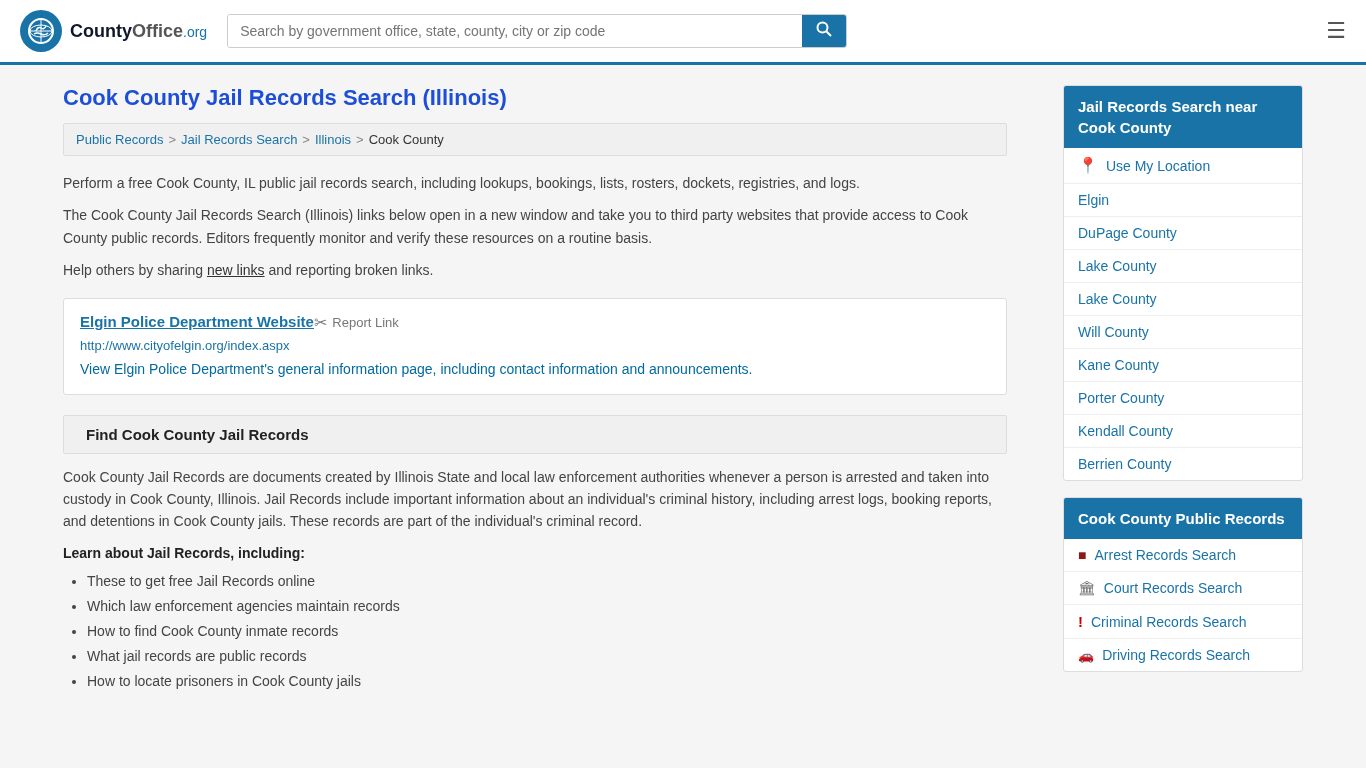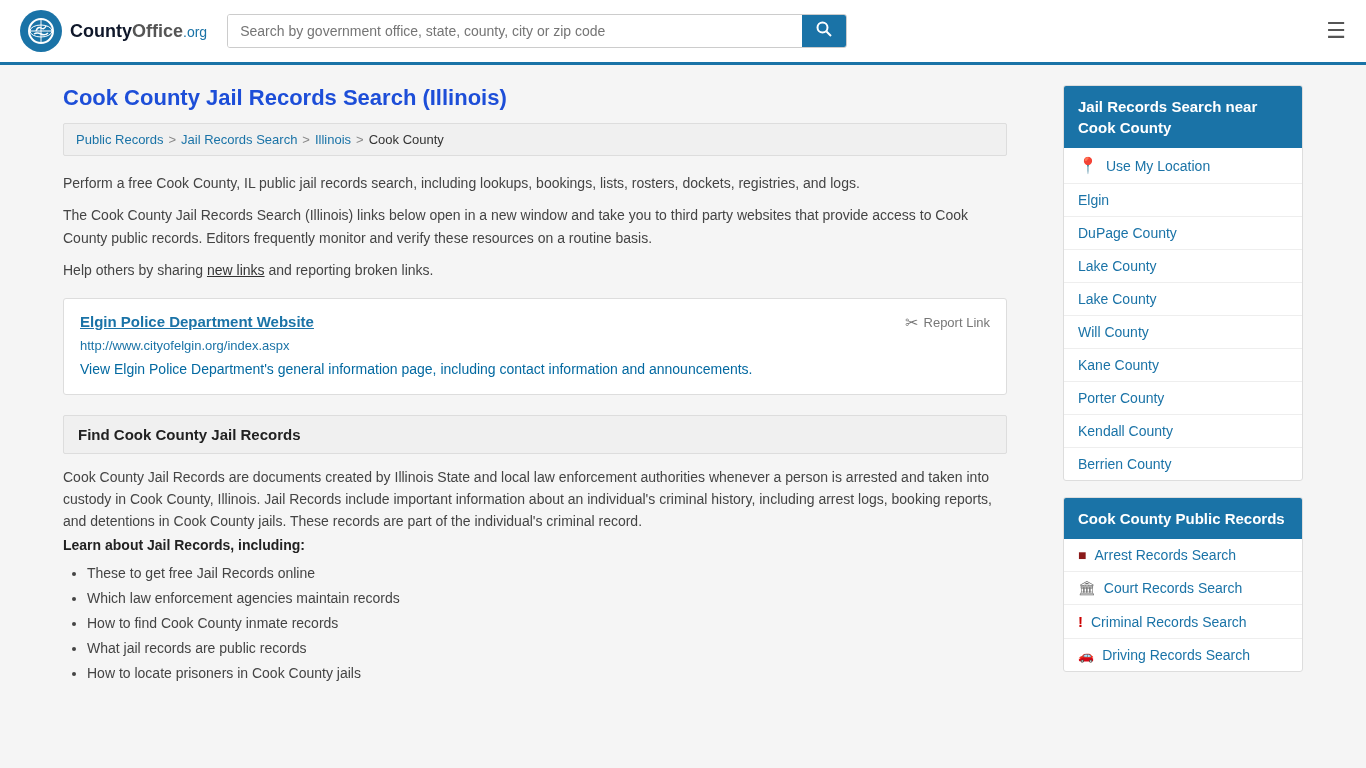--- a/index.html
+++ b/index.html
@@ -121,7 +121,6 @@
     }
     .resource-card-header {
       display: flex;
-      justify-content: space-between;
       align-items: flex-start;
       margin-bottom: 6px;
     }

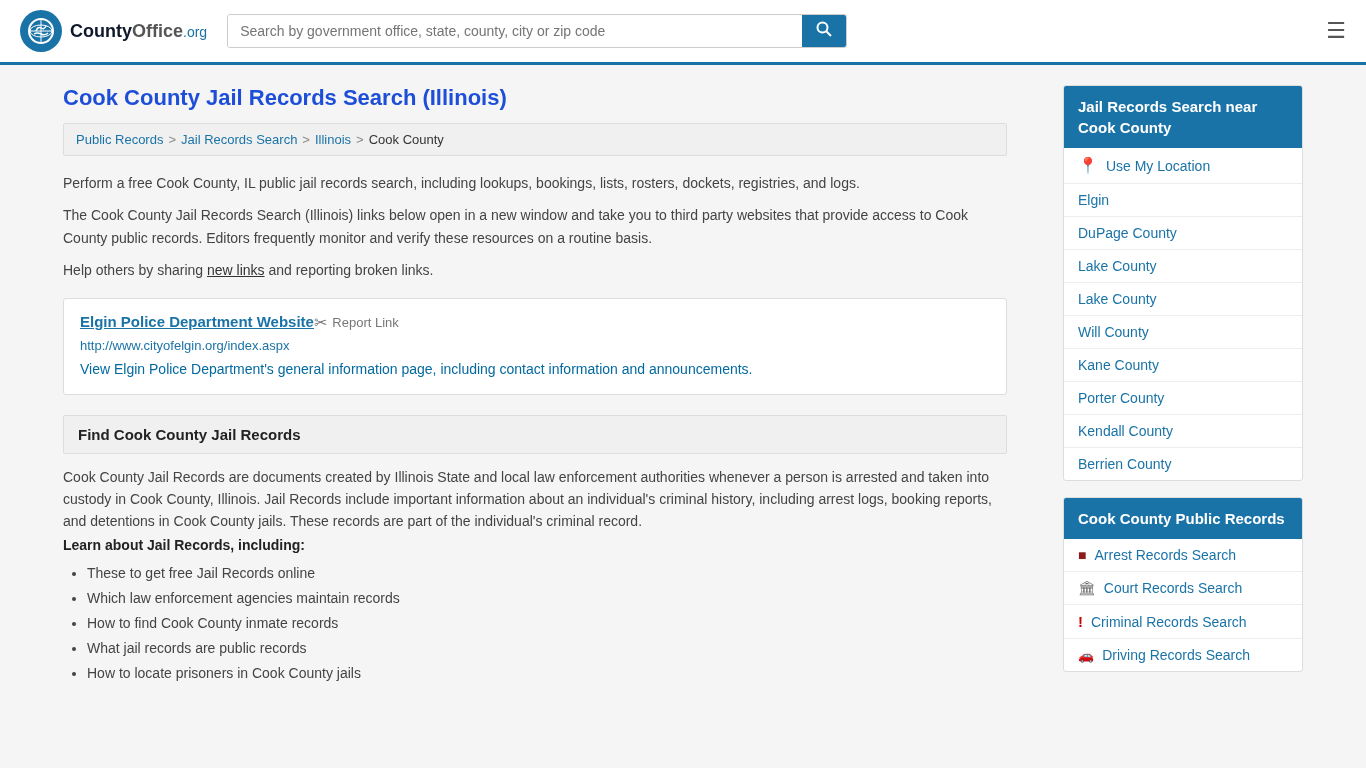--- a/index.html
+++ b/index.html
@@ -148,7 +148,7 @@
     .section-box {
       background: #f0f0f0;
       border: 1px solid #ddd;
-      padding: 10px 14px;
+      padding: 10px 22px;
       margin: 20px 0 12px 0;
       border-radius: 2px;
     }

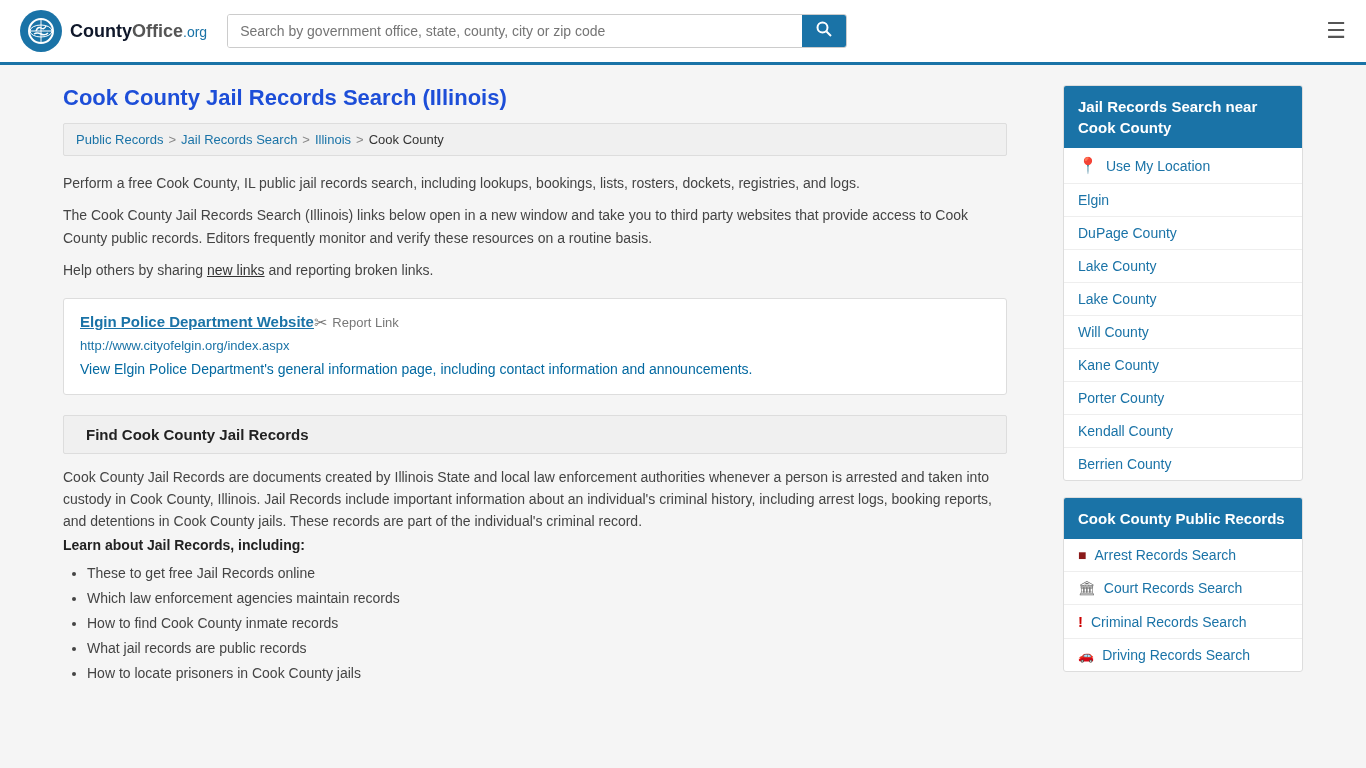--- a/index.html
+++ b/index.html
@@ -153,7 +153,7 @@
       border-radius: 2px;
     }
     .section-box h2 { font-size: 15px; font-weight: bold; color: #222; }
-    .section-text { font-size: 14px; line-height: 1.6; color: #444; margin-bottom: 4px; }
+    .section-text { font-size: 14px; line-height: 1.6; color: #444; margin-bottom: 12px; }
     .section-subtitle { font-size: 14px; font-weight: bold; color: #222; margin-bottom: 8px; }
     .section-list { padding-left: 24px; }
     .section-list li { font-size: 14px; color: #444; line-height: 1.8; }

